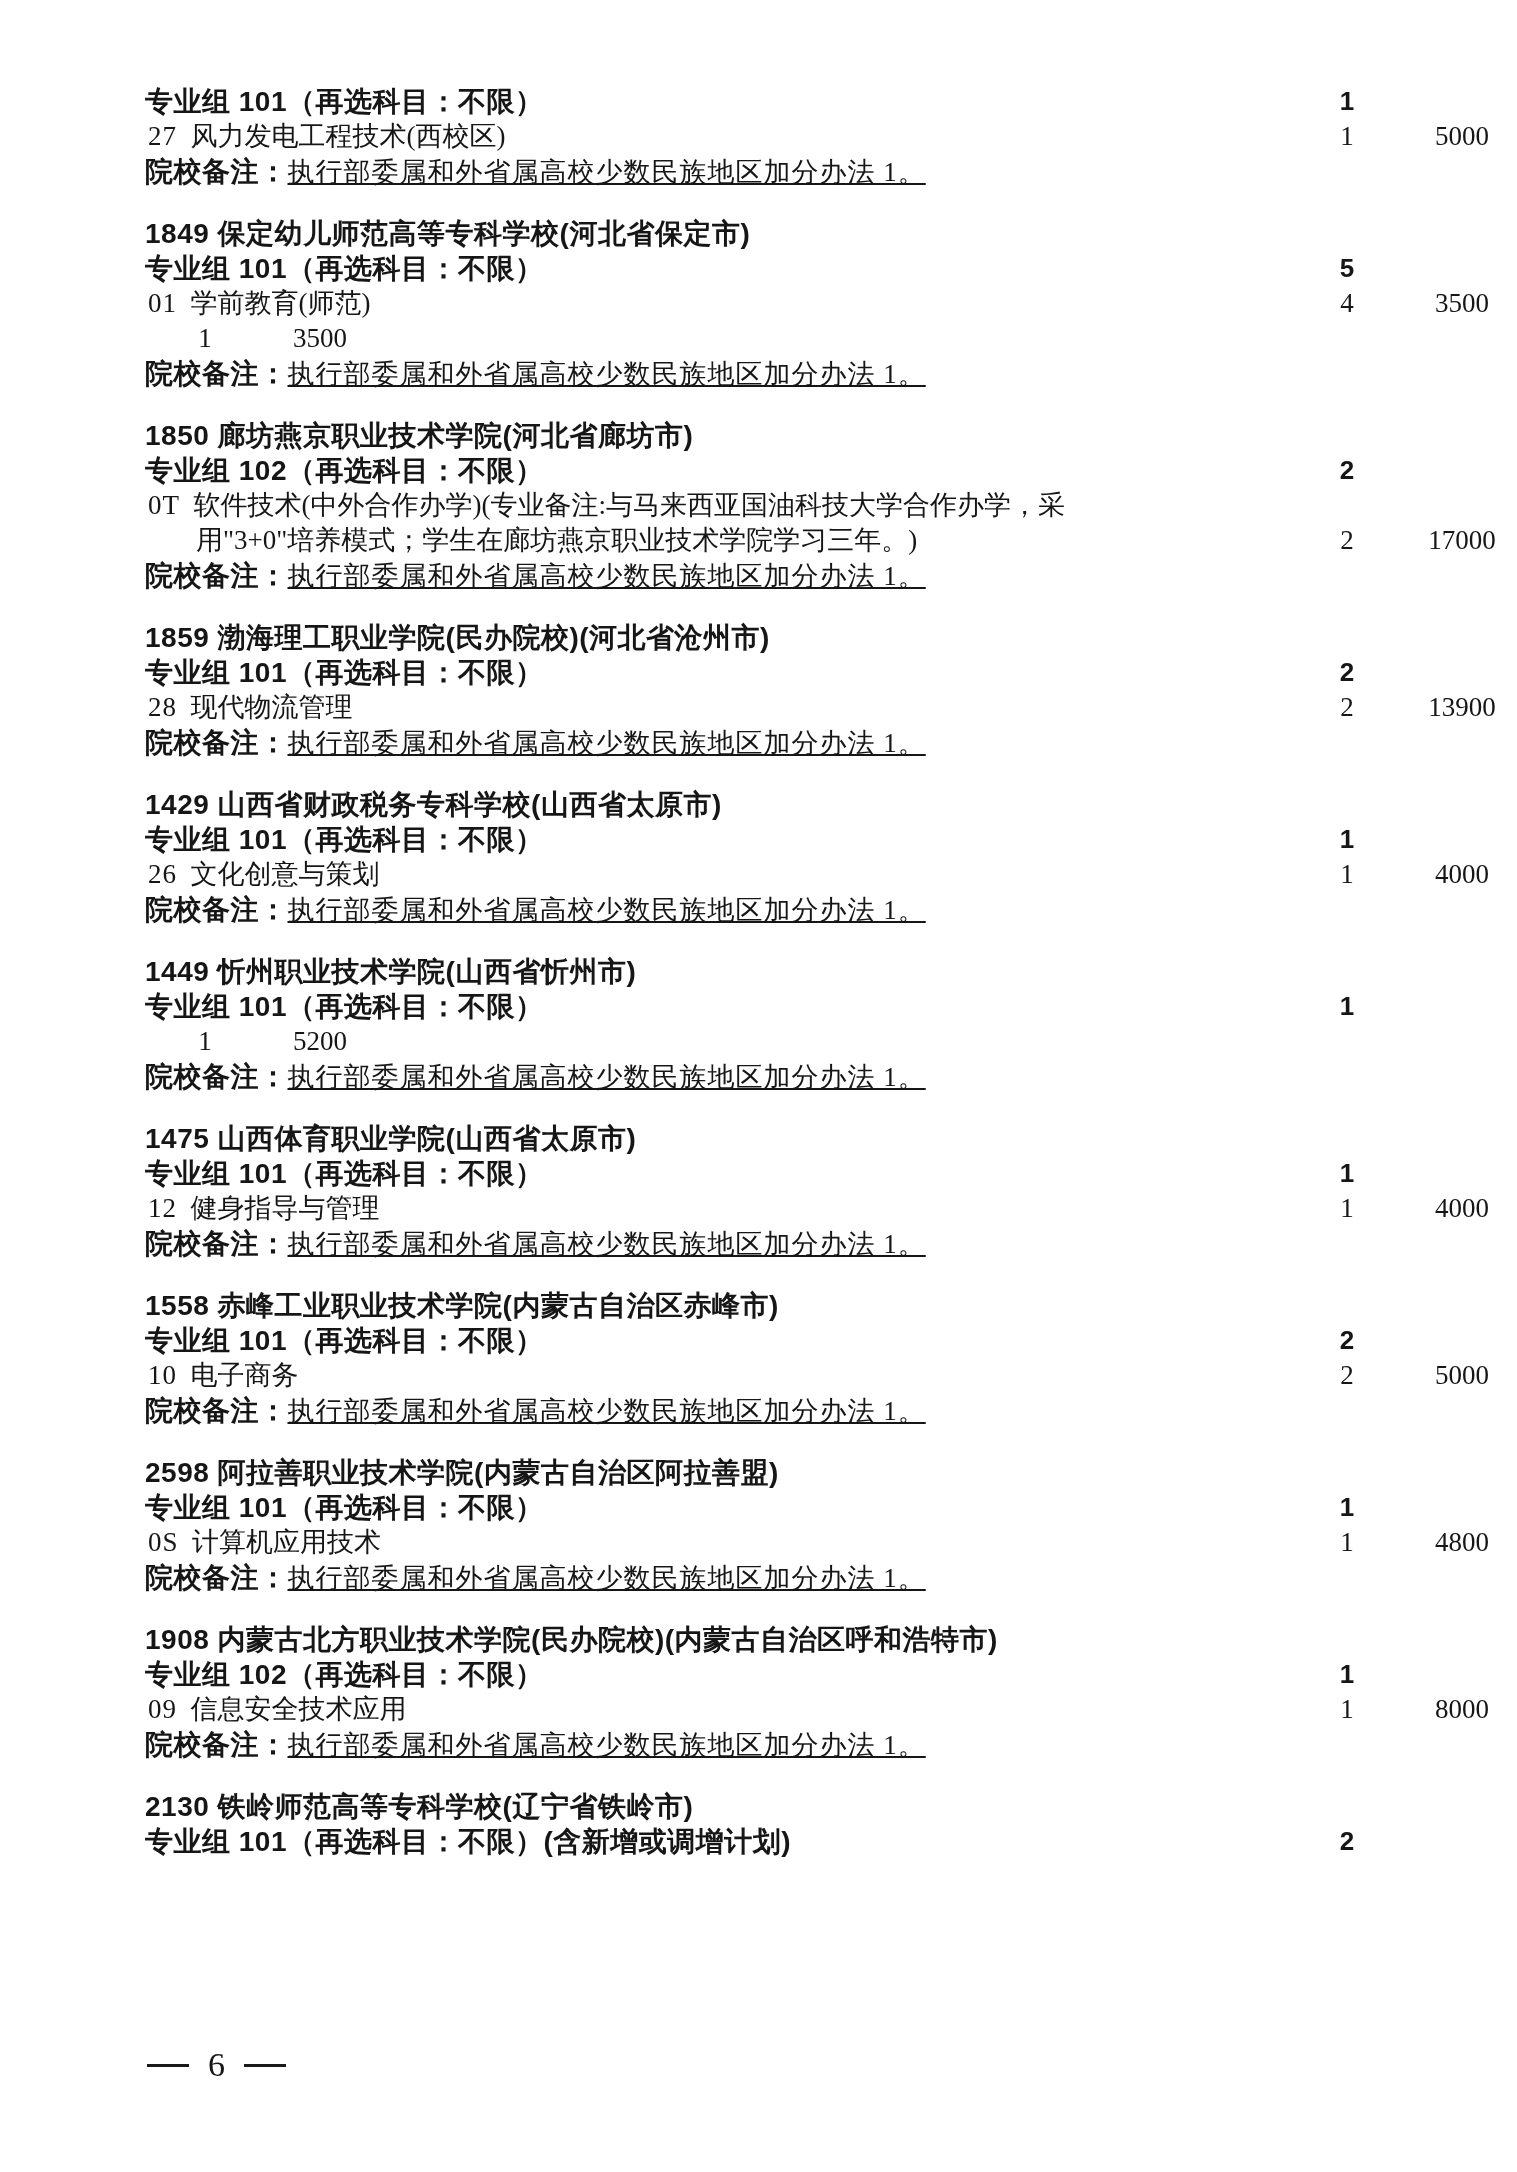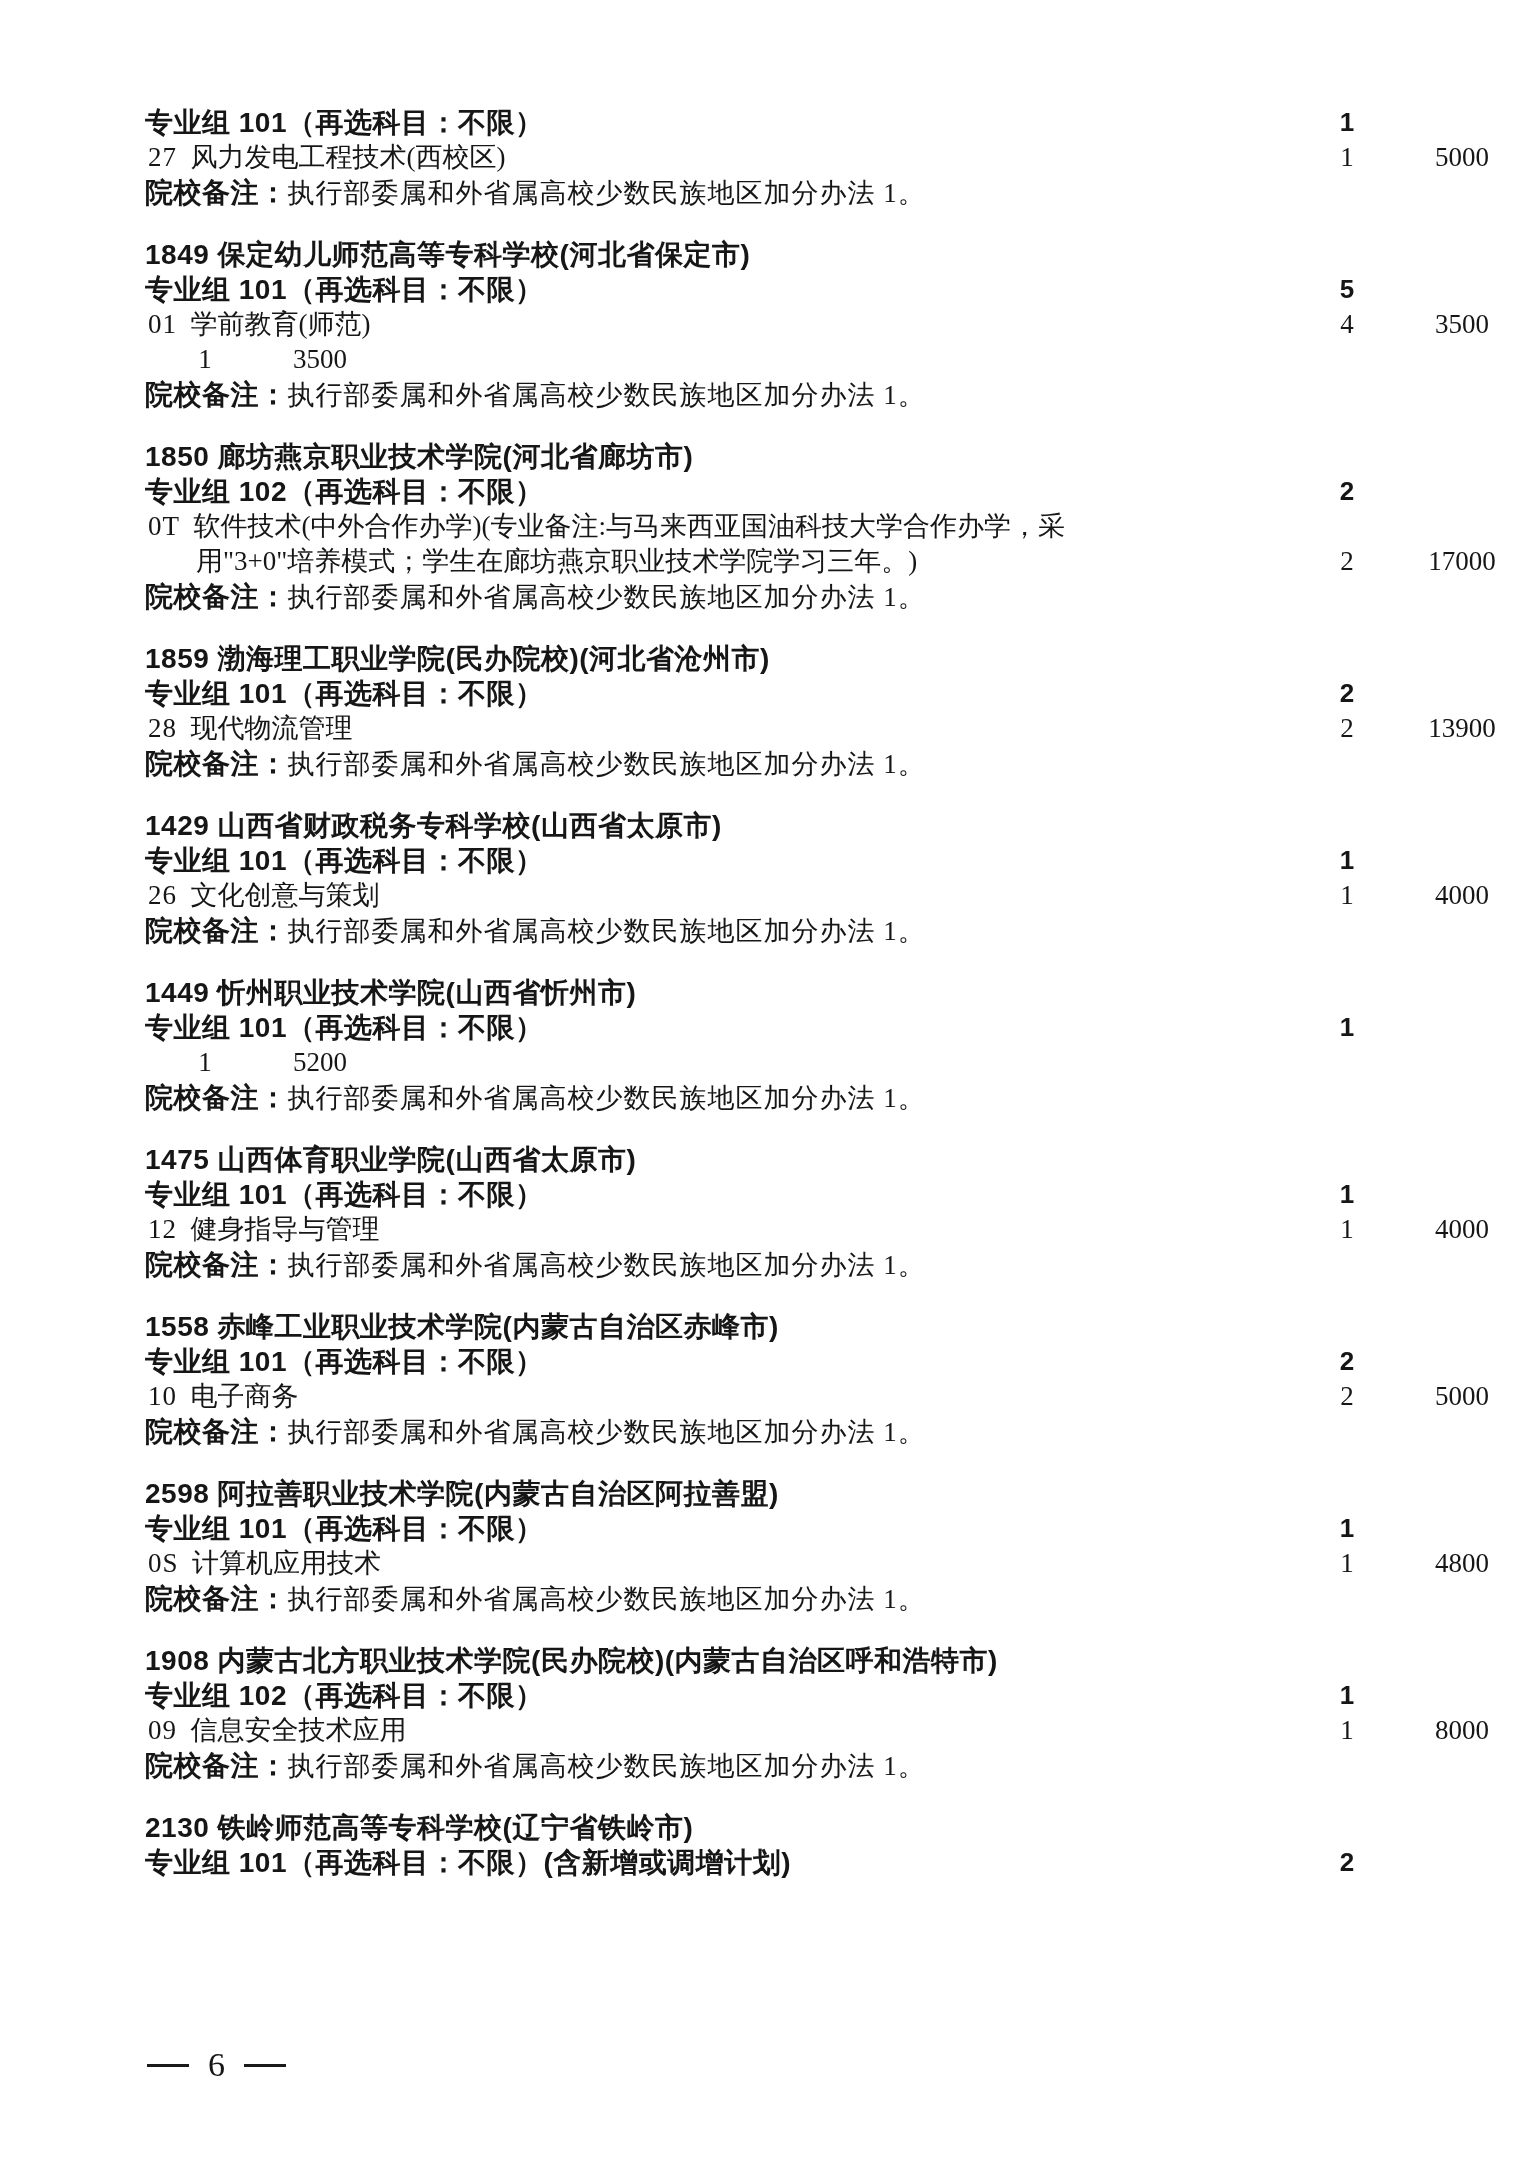--- a/index.html
+++ b/index.html
@@ -13,7 +13,7 @@
     font-family: "Liberation Serif", serif;
     overflow: hidden;
   }
-  .content { padding: 105px 0 0 145px; }
+  .content { padding: 84px 0 0 145px; }
   .section { margin-bottom: 26px; }
   .row {
     display: flex;

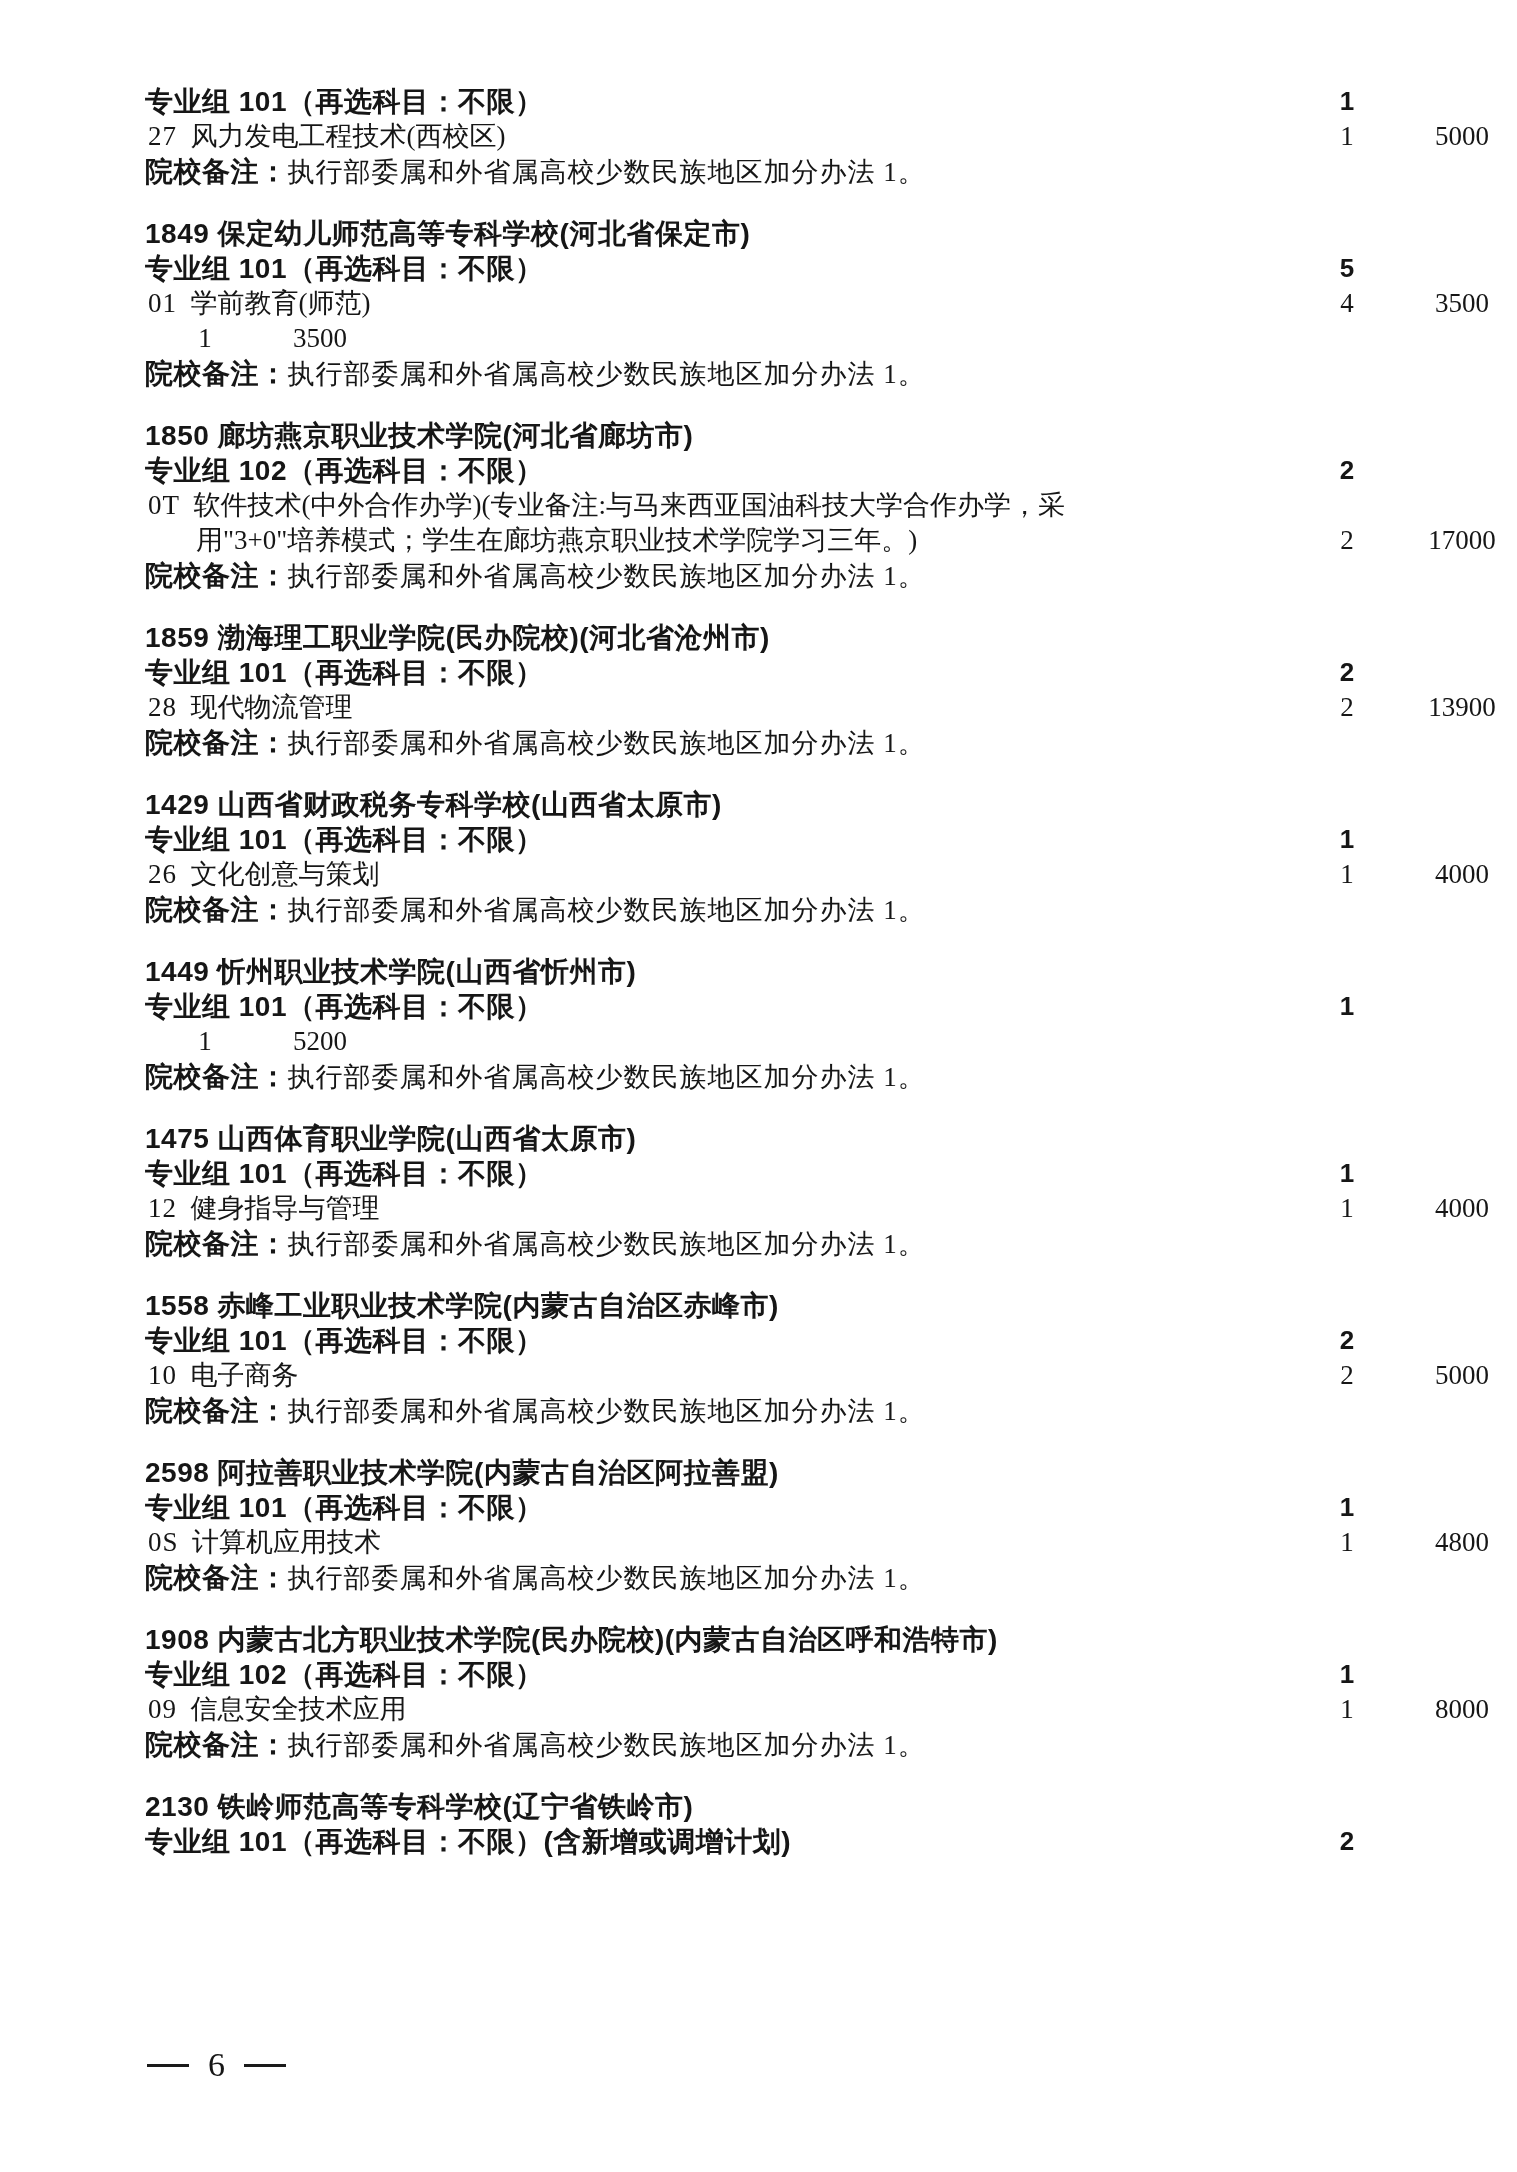--- a/index.html
+++ b/index.html
@@ -44,7 +44,7 @@
     text-indent: -48px;
   }
   .course-code { letter-spacing: 1px; }
-  .remark-text { letter-spacing: 1px; }
+  .remark-text { letter-spacing: 1px; text-decoration: underline; }
   .footer {
     position: absolute;
     left: 147px;

